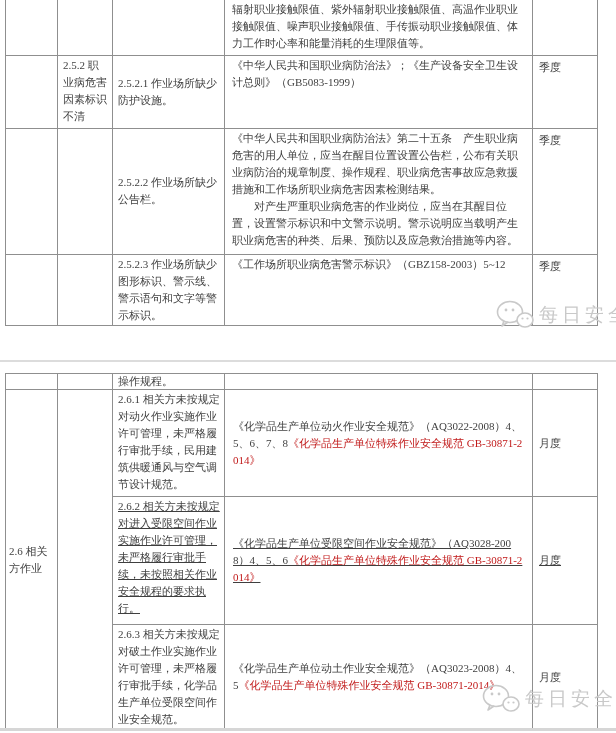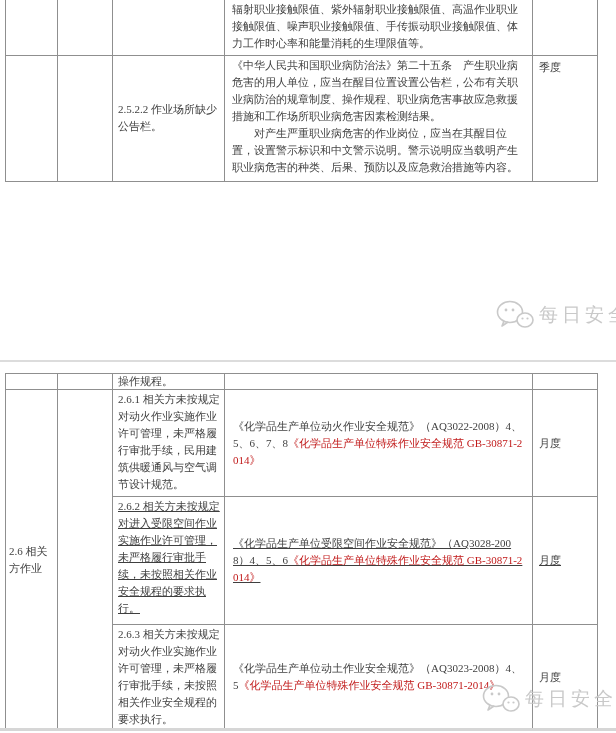--- a/index.html
+++ b/index.html
@@ -54,6 +54,13 @@
             <div>辐射职业接触限值、紫外辐射职业接触限值、高温作业职业接触限值、噪声职业接触限值、手传振动职业接触限值、体力工作时心率和能量消耗的生理限值等。</div>
           </td>
       <td></td>
+    </tr>
+    <tr class="r1">
+      <td></td>
+      <td class="itemc">2.5.2 职业病危害因素标识不清</td>
+      <td class="itemc vmid">2.5.2.1 作业场所缺少防护设施。</td>
+      <td class="basis">《中华人民共和国职业病防治法》；《生产设备安全卫生设计总则》（GB5083-1999）</td>
+      <td class="freq">季度</td>
     </tr>
     <tr class="r2">
       <td></td>

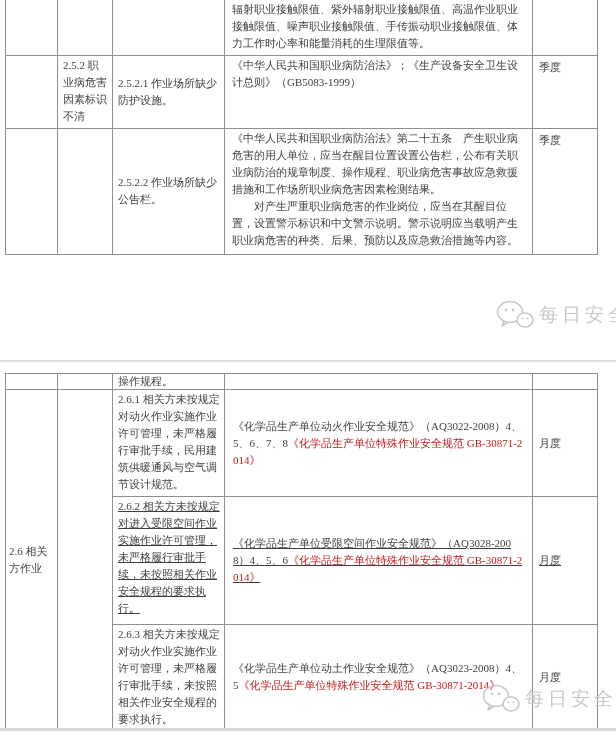--- a/index.html
+++ b/index.html
@@ -72,6 +72,13 @@
       </td>
       <td class="freq">季度</td>
     </tr>
+    <tr class="r3">
+      <td></td>
+      <td></td>
+      <td class="itemc vmid">2.5.2.3 作业场所缺少图形标识、警示线、警示语句和文字等警示标识。</td>
+      <td class="basis">《工作场所职业病危害警示标识》（GBZ158-2003）5~12</td>
+      <td class="freq">季度</td>
+    </tr>
   </tbody>
     </table>
 

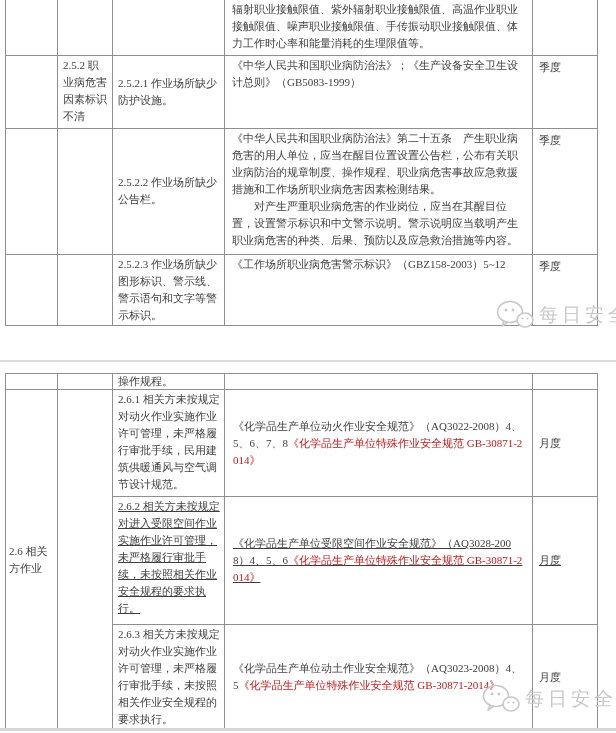--- a/index.html
+++ b/index.html
@@ -113,7 +113,7 @@
       <td class="freq">月度</td>
     </tr>
     <tr class="s3">
-      <td class="itemc">2.6.3 相关方未按规定对动火作业实施作业许可管理，未严格履行审批手续，未按照相关作业安全规程的要求执行。</td>
+      <td class="itemc">2.6.3 相关方未按规定对破土作业实施作业许可管理，未严格履行审批手续，化学品生产单位受限空间作业安全规范。</td>
       <td class="basis"><span>《化学品生产单位动土作业安全规范》（AQ3023-2008）4、5</span><span class="red">《化学品生产单位特殊作业安全规范 GB-30871-2014》</span></td>
       <td class="freq">月度</td>
     </tr>

